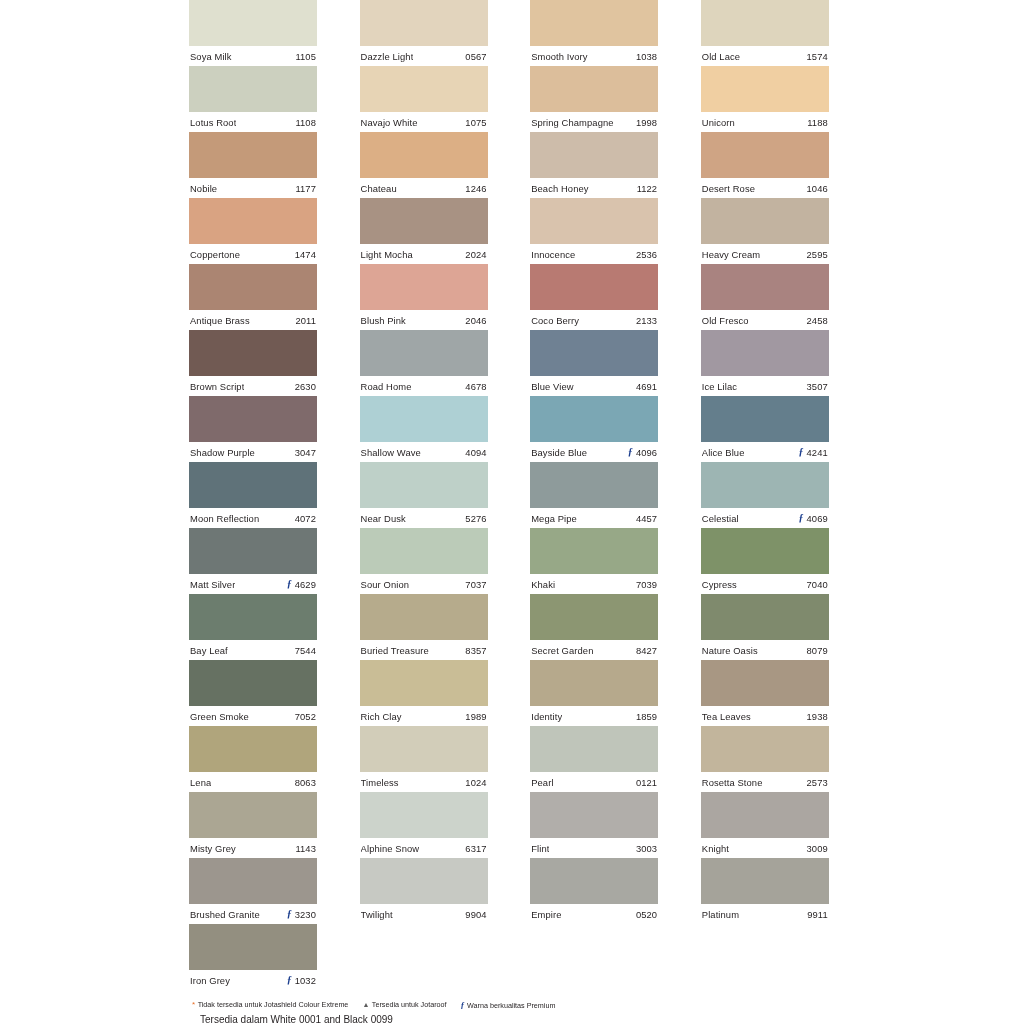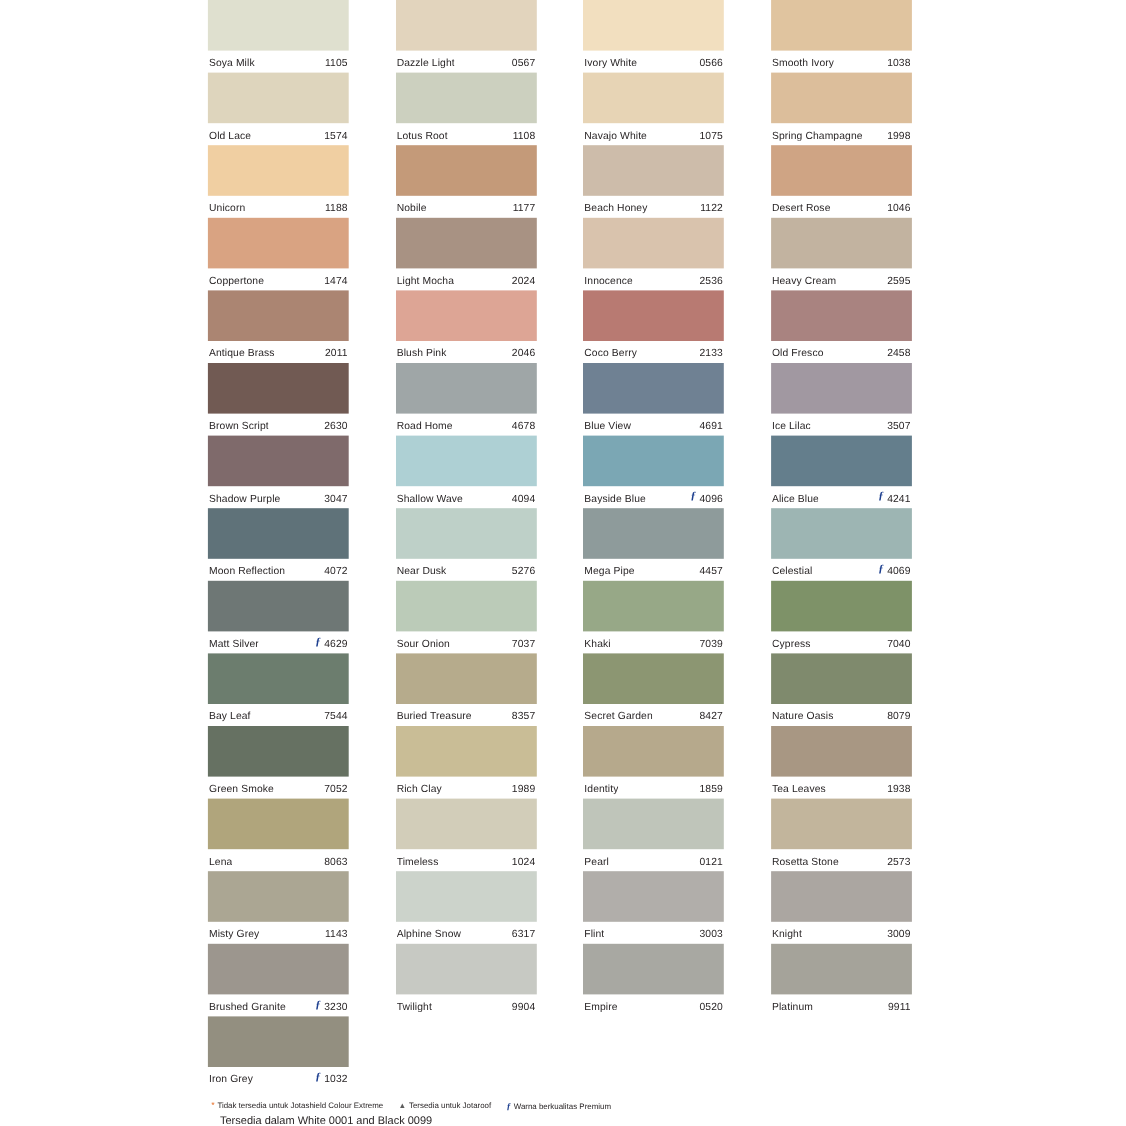--- a/index.html
+++ b/index.html
@@ -129,16 +129,6 @@
         </div>
       </div>
       <div class="cell">
-        <div class="swatch" style="background-color: rgb(242, 223, 191);"></div>
-        <div class="caption">
-          <span class="cname">Ivory White</span>
-          <span class="cright">
-            <span class="premium-icon hidden"></span>
-            <span class="ccode">0566</span>
-          </span>
-        </div>
-      </div>
-      <div class="cell">
         <div class="swatch" style="background-color: rgb(224, 196, 159);"></div>
         <div class="caption">
           <span class="cname">Smooth Ivory</span>

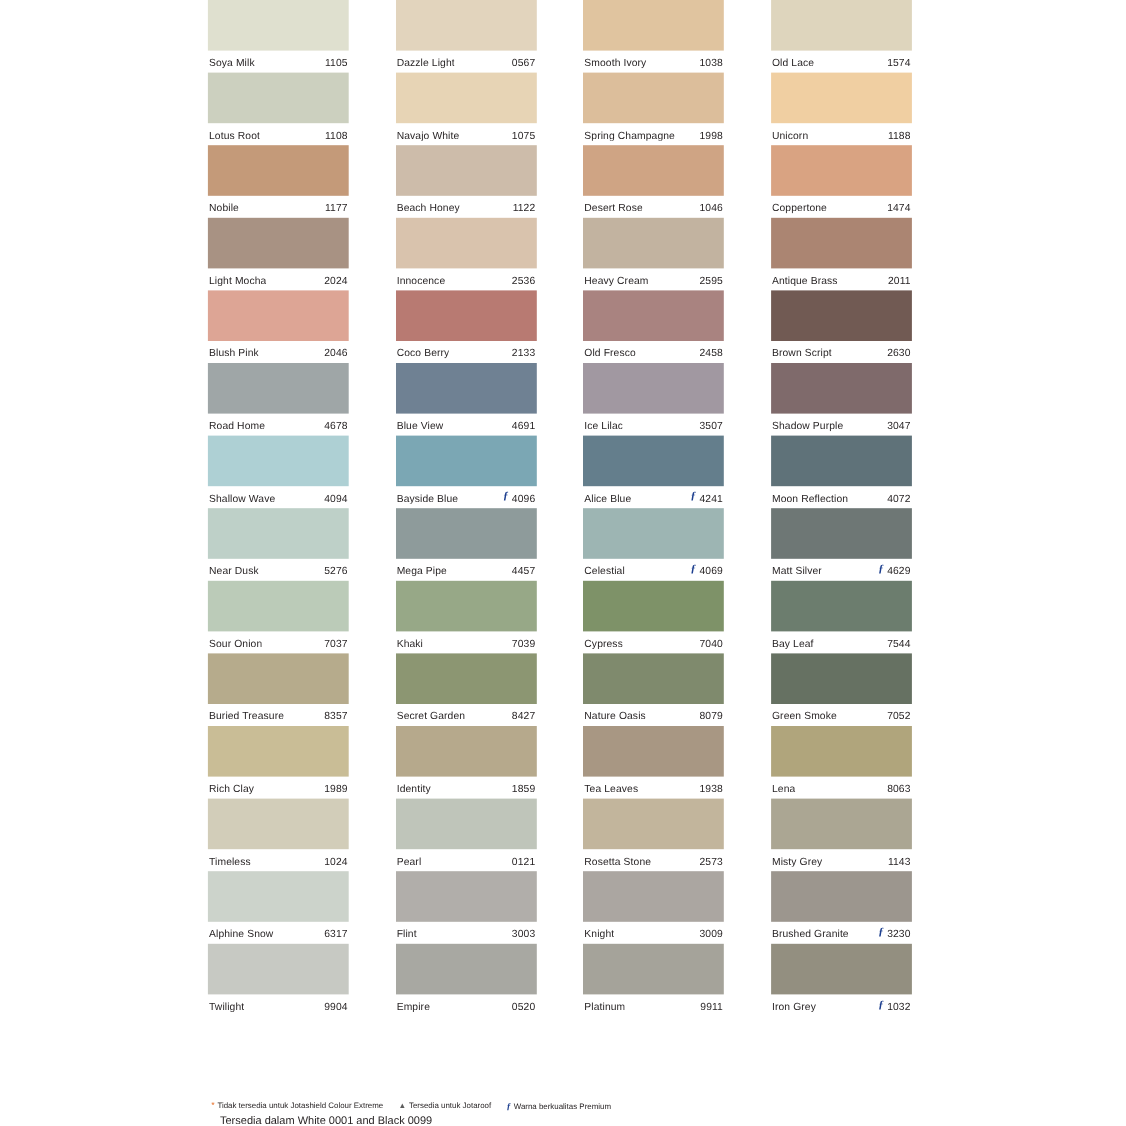--- a/index.html
+++ b/index.html
@@ -199,6 +199,16 @@
         </div>
       </div>
       <div class="cell">
+        <div class="swatch" style="background-color: rgb(220, 175, 133);"></div>
+        <div class="caption">
+          <span class="cname">Chateau</span>
+          <span class="cright">
+            <span class="premium-icon hidden"></span>
+            <span class="ccode">1246</span>
+          </span>
+        </div>
+      </div>
+      <div class="cell">
         <div class="swatch" style="background-color: rgb(205, 188, 170);"></div>
         <div class="caption">
           <span class="cname">Beach Honey</span>

